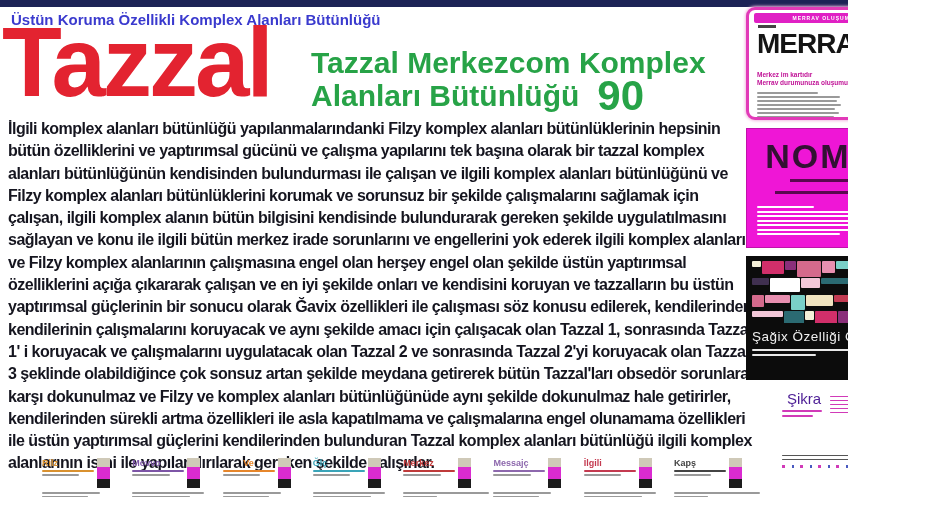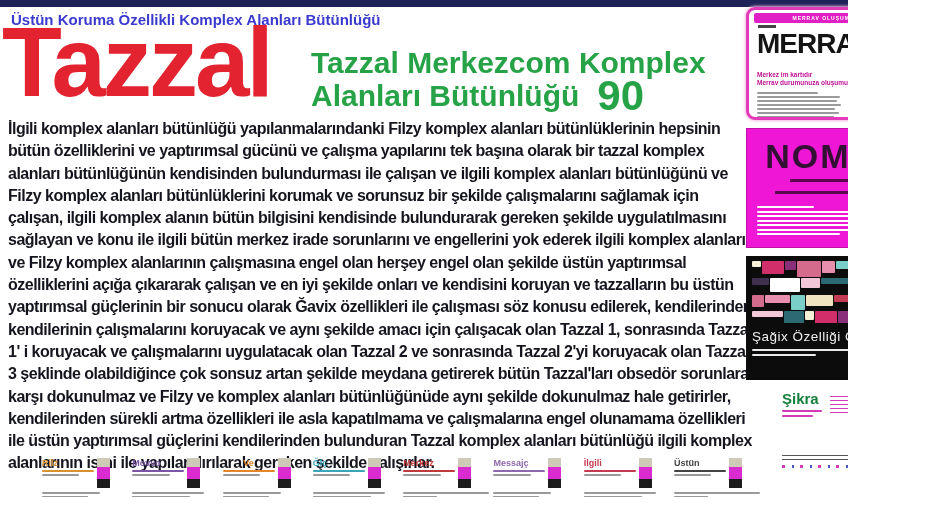--- a/index.html
+++ b/index.html
@@ -70,7 +70,7 @@
   .sikra-card{position:absolute;left:782px;top:391px;width:139px;height:56px;background:#fff;
               display:flex;gap:4px;box-sizing:border-box;}
   .sikra-left{width:44px;}
-  .sikra-title{font-size:15px;font-weight:bold;color:#15803d;line-height:16px;}
+  .sikra-title{font-size:15px;font-weight:normal;color:#4c1d95;line-height:16px;text-align:center;}
   .sikra-mid{flex:1;padding-top:2px;}
   .sikra-mid .sk{height:1.5px;margin-top:2.5px;}
   .sikra-thumbs{width:15px;display:flex;flex-direction:column;gap:2px;}

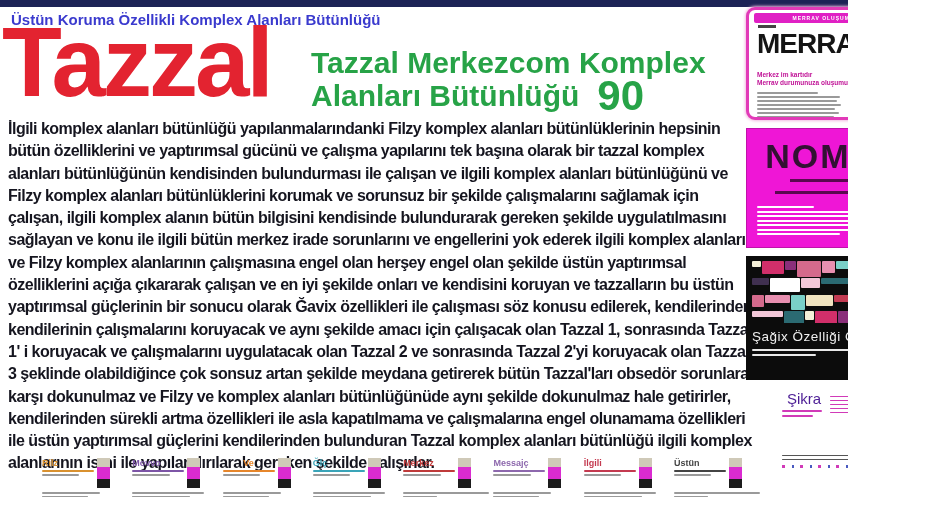--- a/index.html
+++ b/index.html
@@ -371,7 +371,7 @@
       <div class="bitem">
         <div class="bitem-top">
           <div class="bitem-text">
-            <div class="bitem-title" style="color: rgb(68, 68, 68);">Üstün</div>
+            <div class="bitem-title" style="color: rgb(68, 68, 68);">Kapş</div>
             <div class="tint" style="background: rgb(68, 68, 68);"></div>
             <div class="sk gray" style="height:2px;margin-top:2px;width:72%"></div>
           </div>

